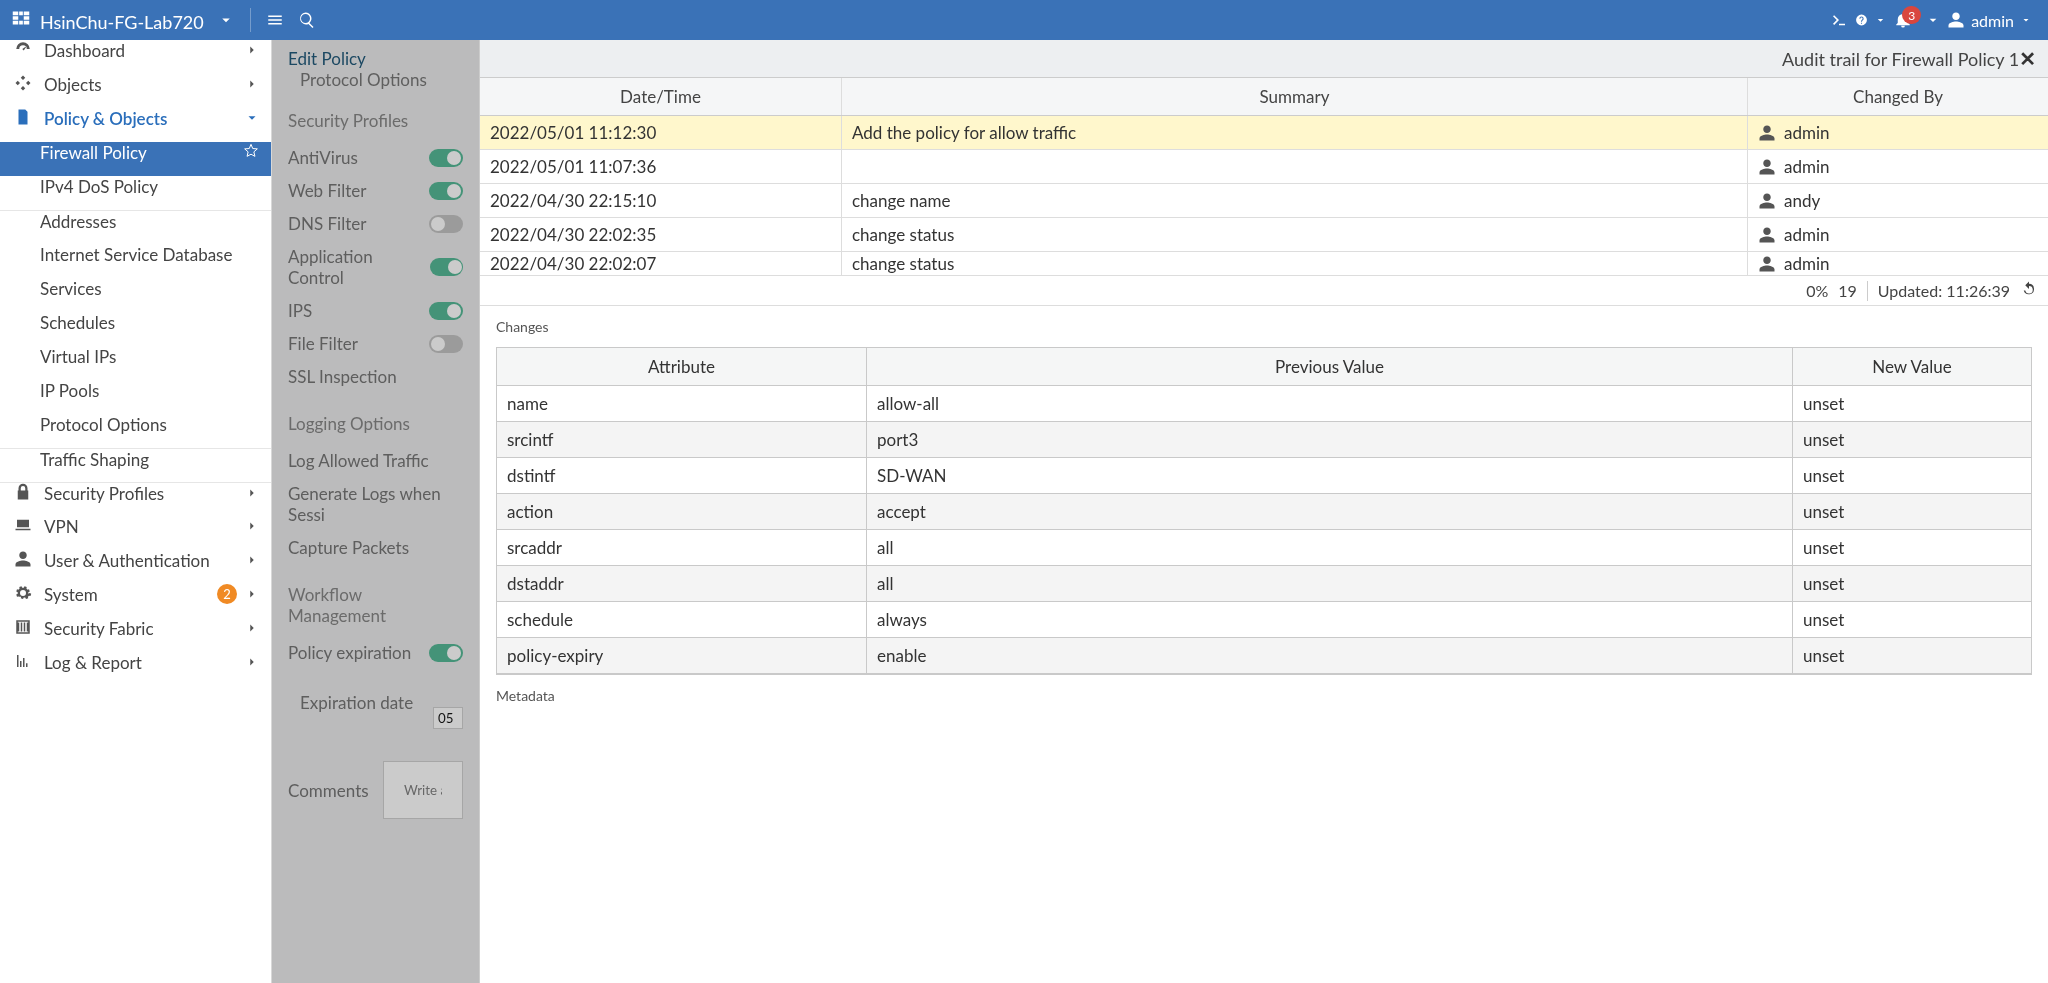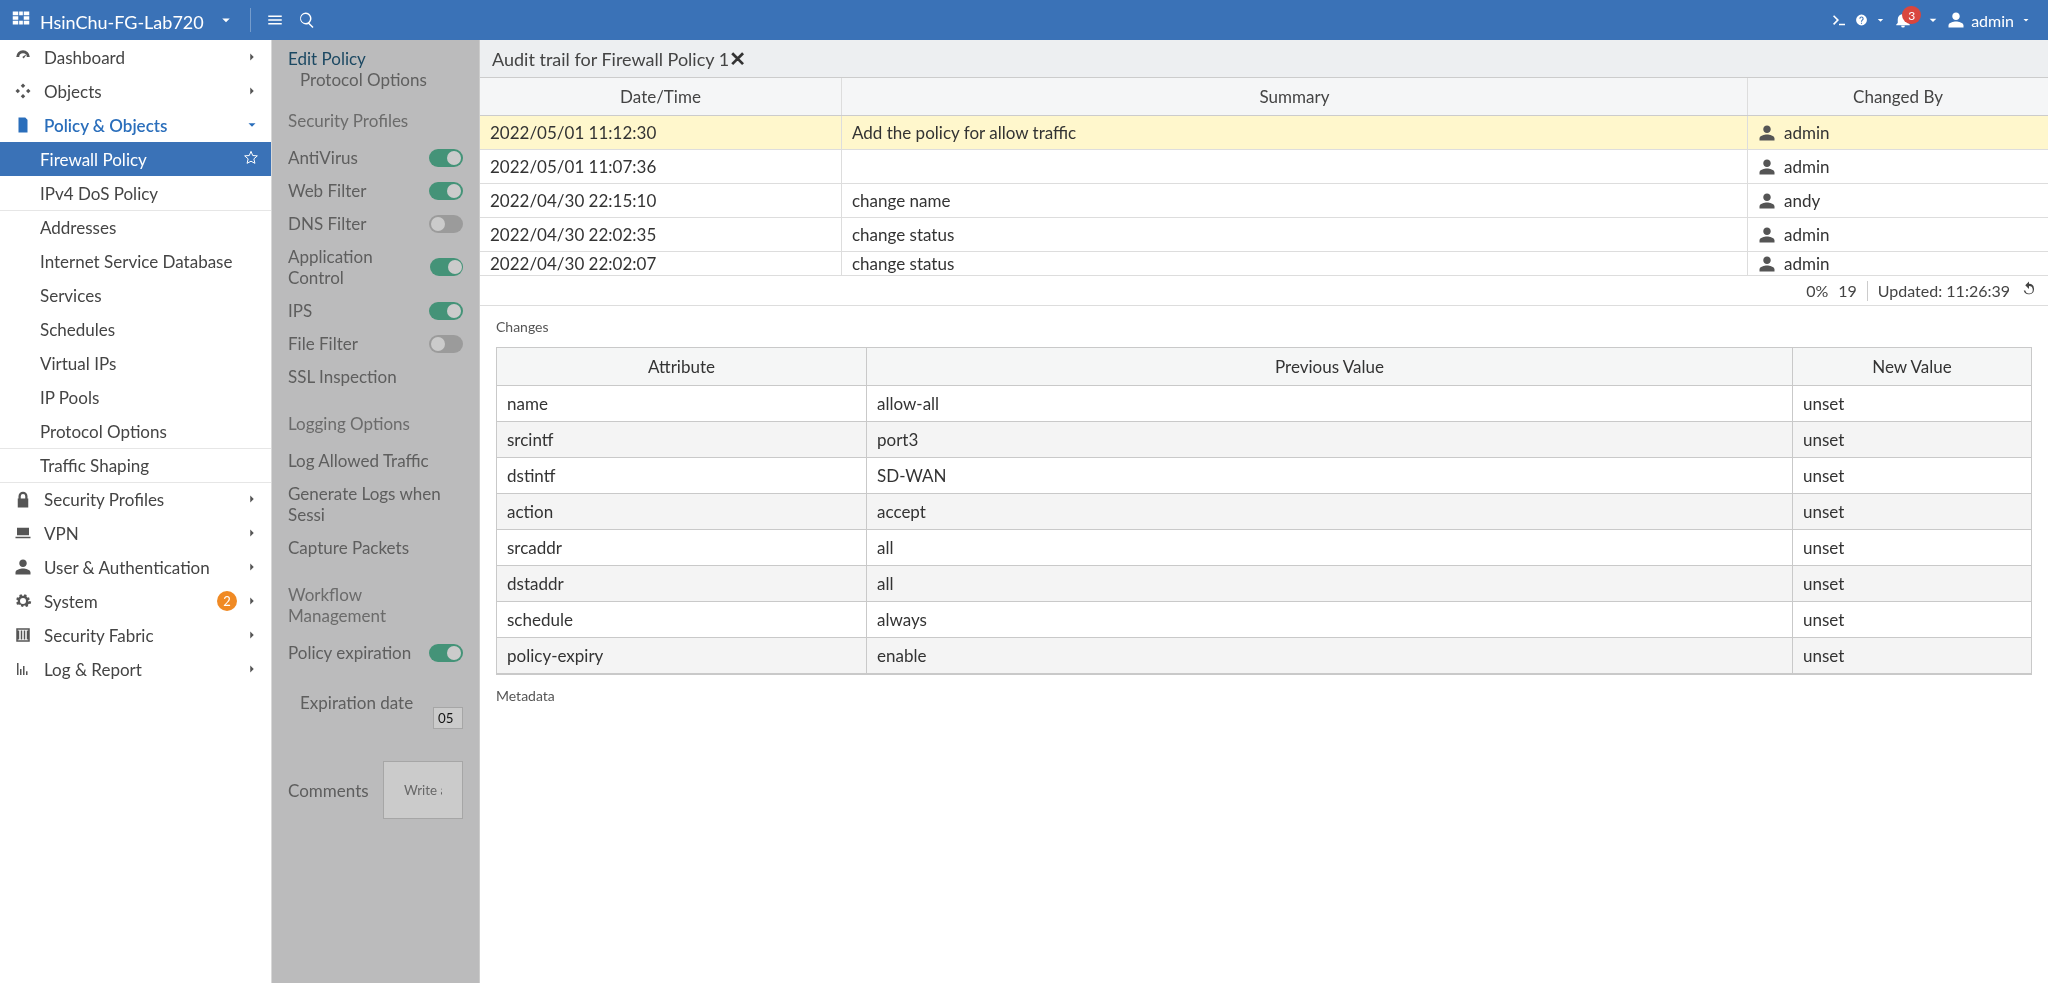--- a/index.html
+++ b/index.html
@@ -16,7 +16,7 @@
 .topbar .admin{display:flex;align-items:center;gap:6px;padding:0 6px;cursor:pointer}
 .main{display:flex;height:calc(100vh - 40px)}
 .sidebar{width:272px;background:#fff;border-right:1px solid #d8d8d8;font-size:17px;color:#444;overflow:hidden;white-space:nowrap}
-.sidebar .row{height:34px;display:flex;align-items:center;padding:0 12px;cursor:pointer;position:relative}
+.sidebar .row{height:34px;display:flex;align-items:flex-start;padding:0 12px;cursor:pointer;position:relative}
 .sidebar .row .icon{width:22px;display:flex;justify-content:center;margin-right:10px;color:#555}
 .sidebar .row .chev{position:absolute;right:12px;color:#555}
 .sidebar .row.level2{padding-left:40px}

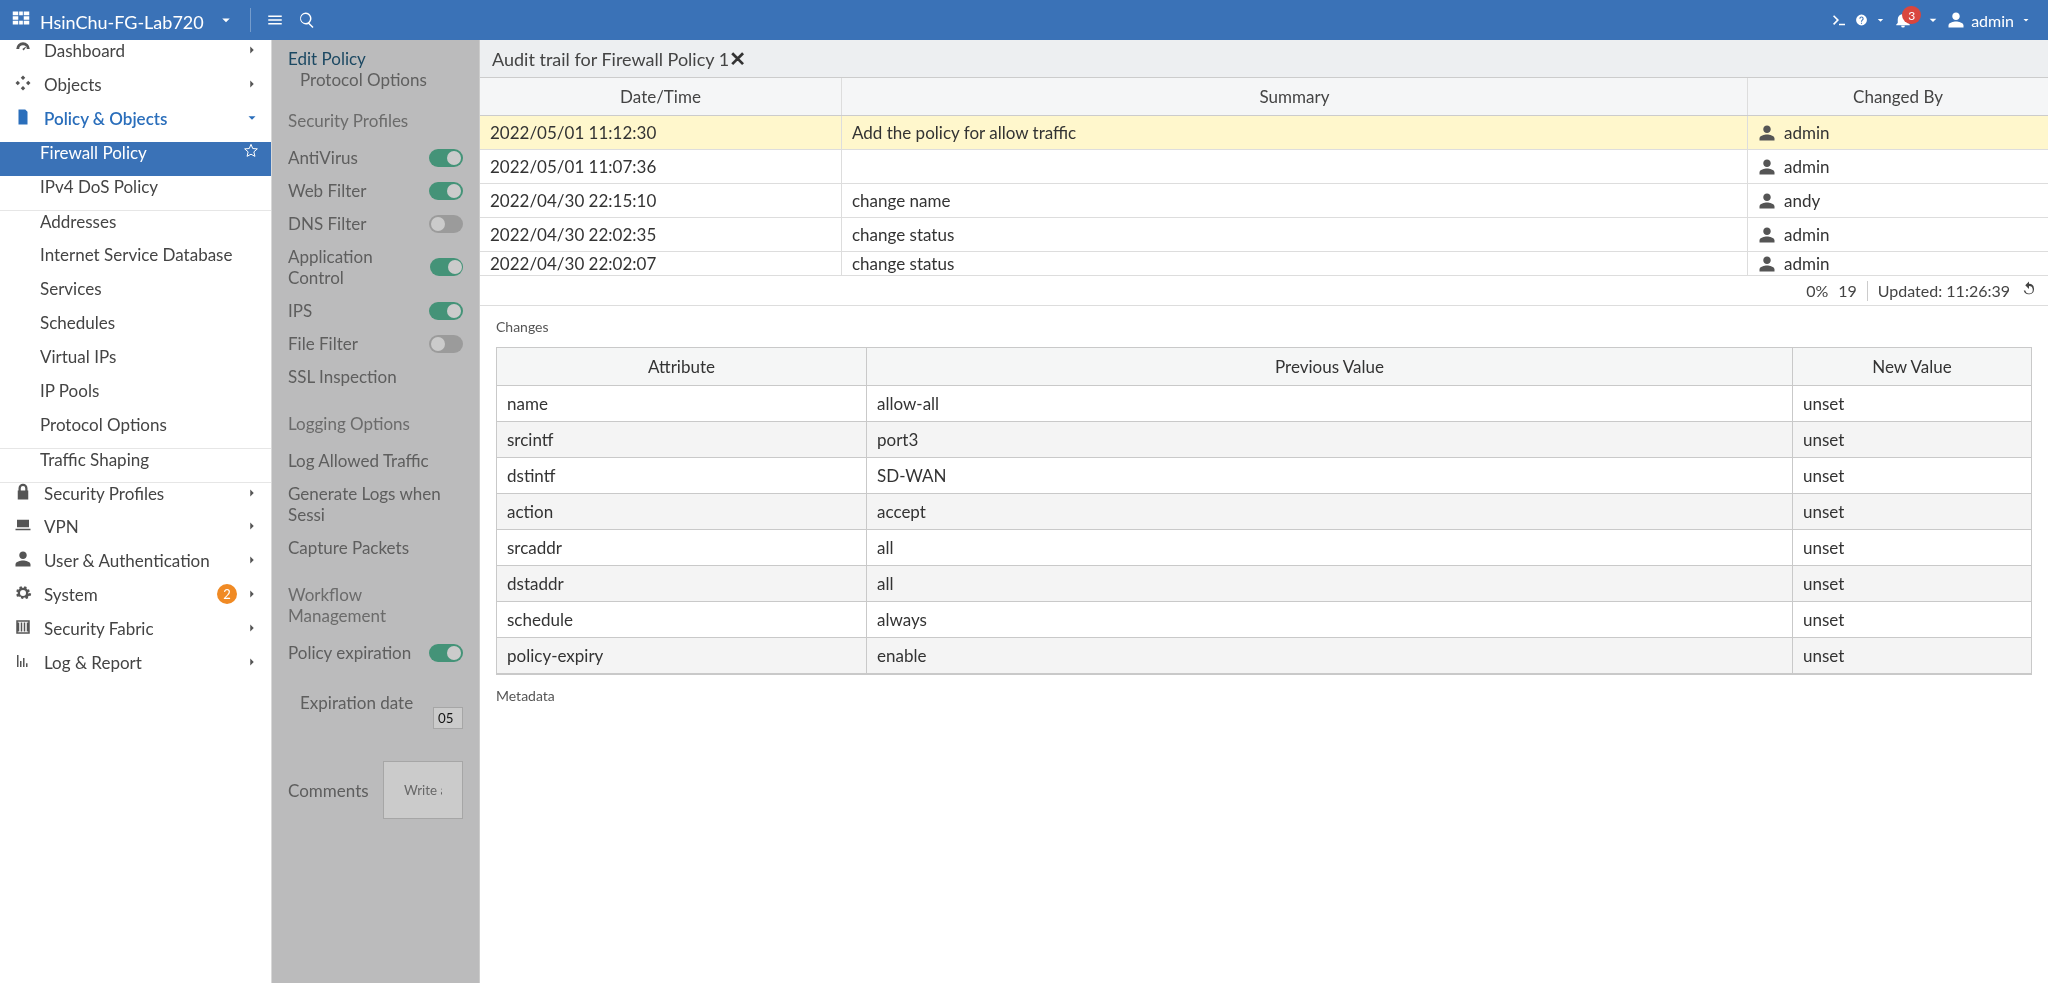--- a/index.html
+++ b/index.html
@@ -36,7 +36,7 @@
 .toggle.on{background:#45b28c}
 .toggle.on::after{left:18px}
 .content{flex:1;display:flex;flex-direction:column;min-width:0}
-.panel-title{background:#edeff1;padding:6px 12px;font-size:18px;color:#444;display:flex;align-items:center;justify-content:flex-start;border-bottom:1px solid #ccc}
+.panel-title{background:#edeff1;padding:6px 12px;font-size:18px;color:#444;display:flex;align-items:center;justify-content:flex-end;border-bottom:1px solid #ccc}
 .panel-title .close{font-size:20px;font-weight:bold;cursor:pointer;color:#333}
 .tablehead{display:flex;border-bottom:1px solid #ccc;font-size:17px;color:#444;background:#f5f6f7}
 .tablehead .cell{padding:8px 10px;text-align:center;border-right:1px solid #ddd}

